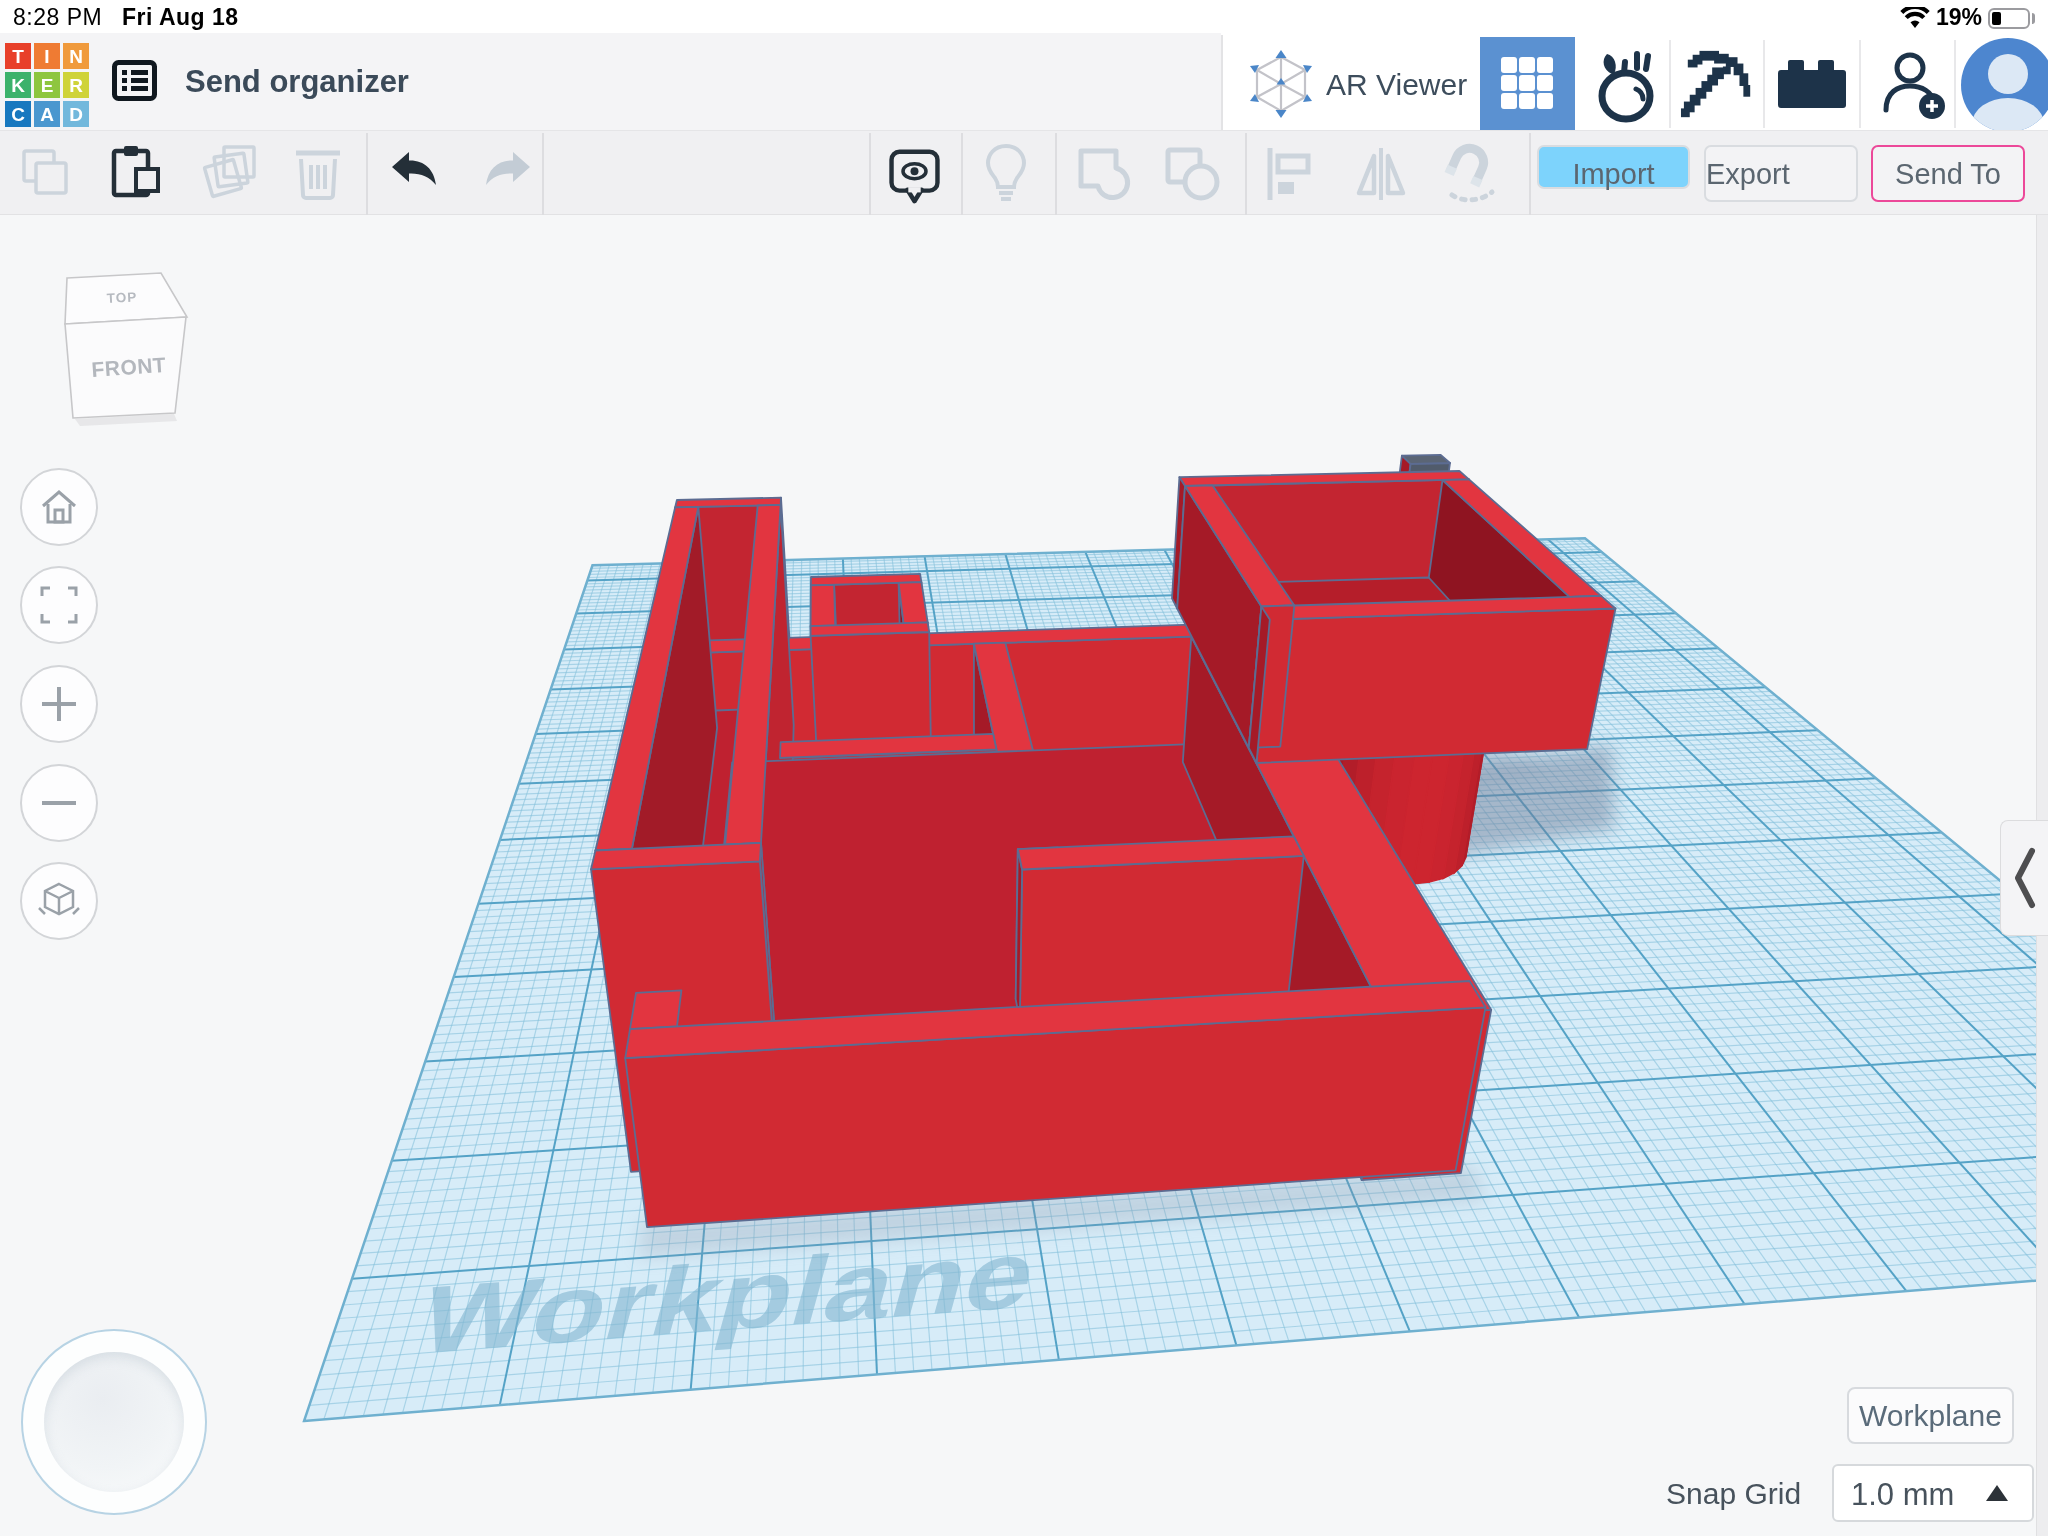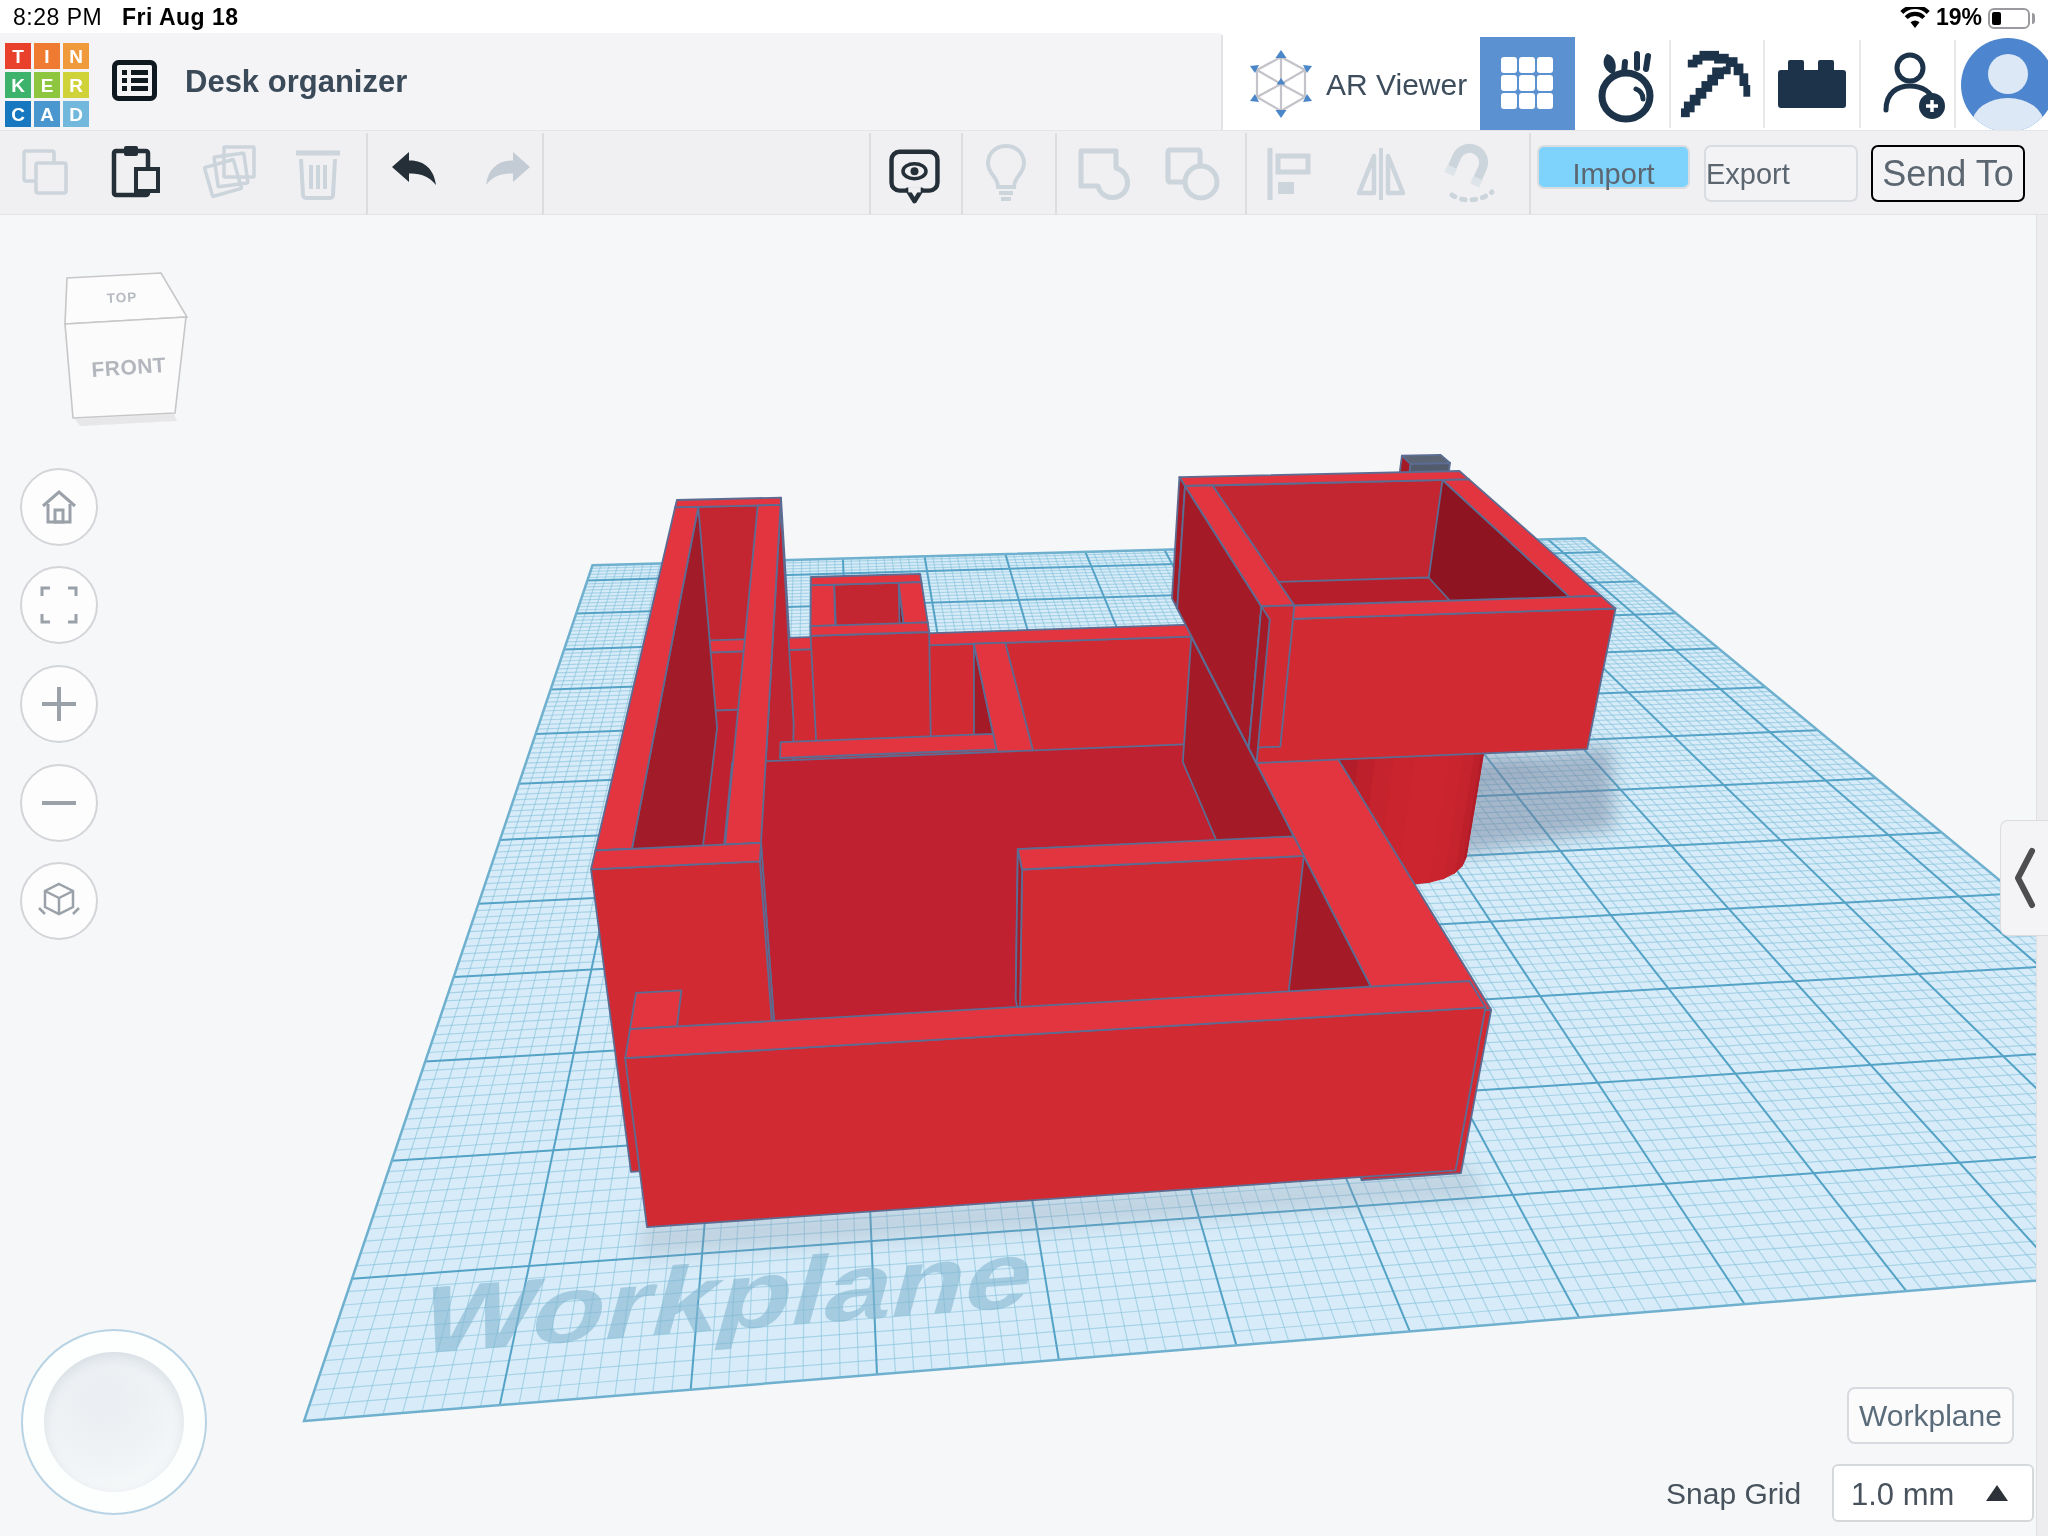--- a/index.html
+++ b/index.html
@@ -387,7 +387,7 @@
  <rect x="10" y="26" width="5" height="5" fill="#10181f"></rect>
     <rect x="19" y="26" width="17" height="5" fill="#10181f"></rect>
 </svg>
-<div class="abs" style="left:185px;top:64px;font-size:31px;font-weight:bold;color:#3b4a59">Desk organizer</div>
+<div class="abs" style="left:185px;top:64px;font-size:31px;font-weight:bold;color:#3b4a59">Send organizer</div>
 
 <svg class="abs" style="left:1248px;top:50px" width="66" height="68" viewBox="0 0 66 68">
  <g stroke="#c3c3c9" stroke-width="2.2" fill="none">

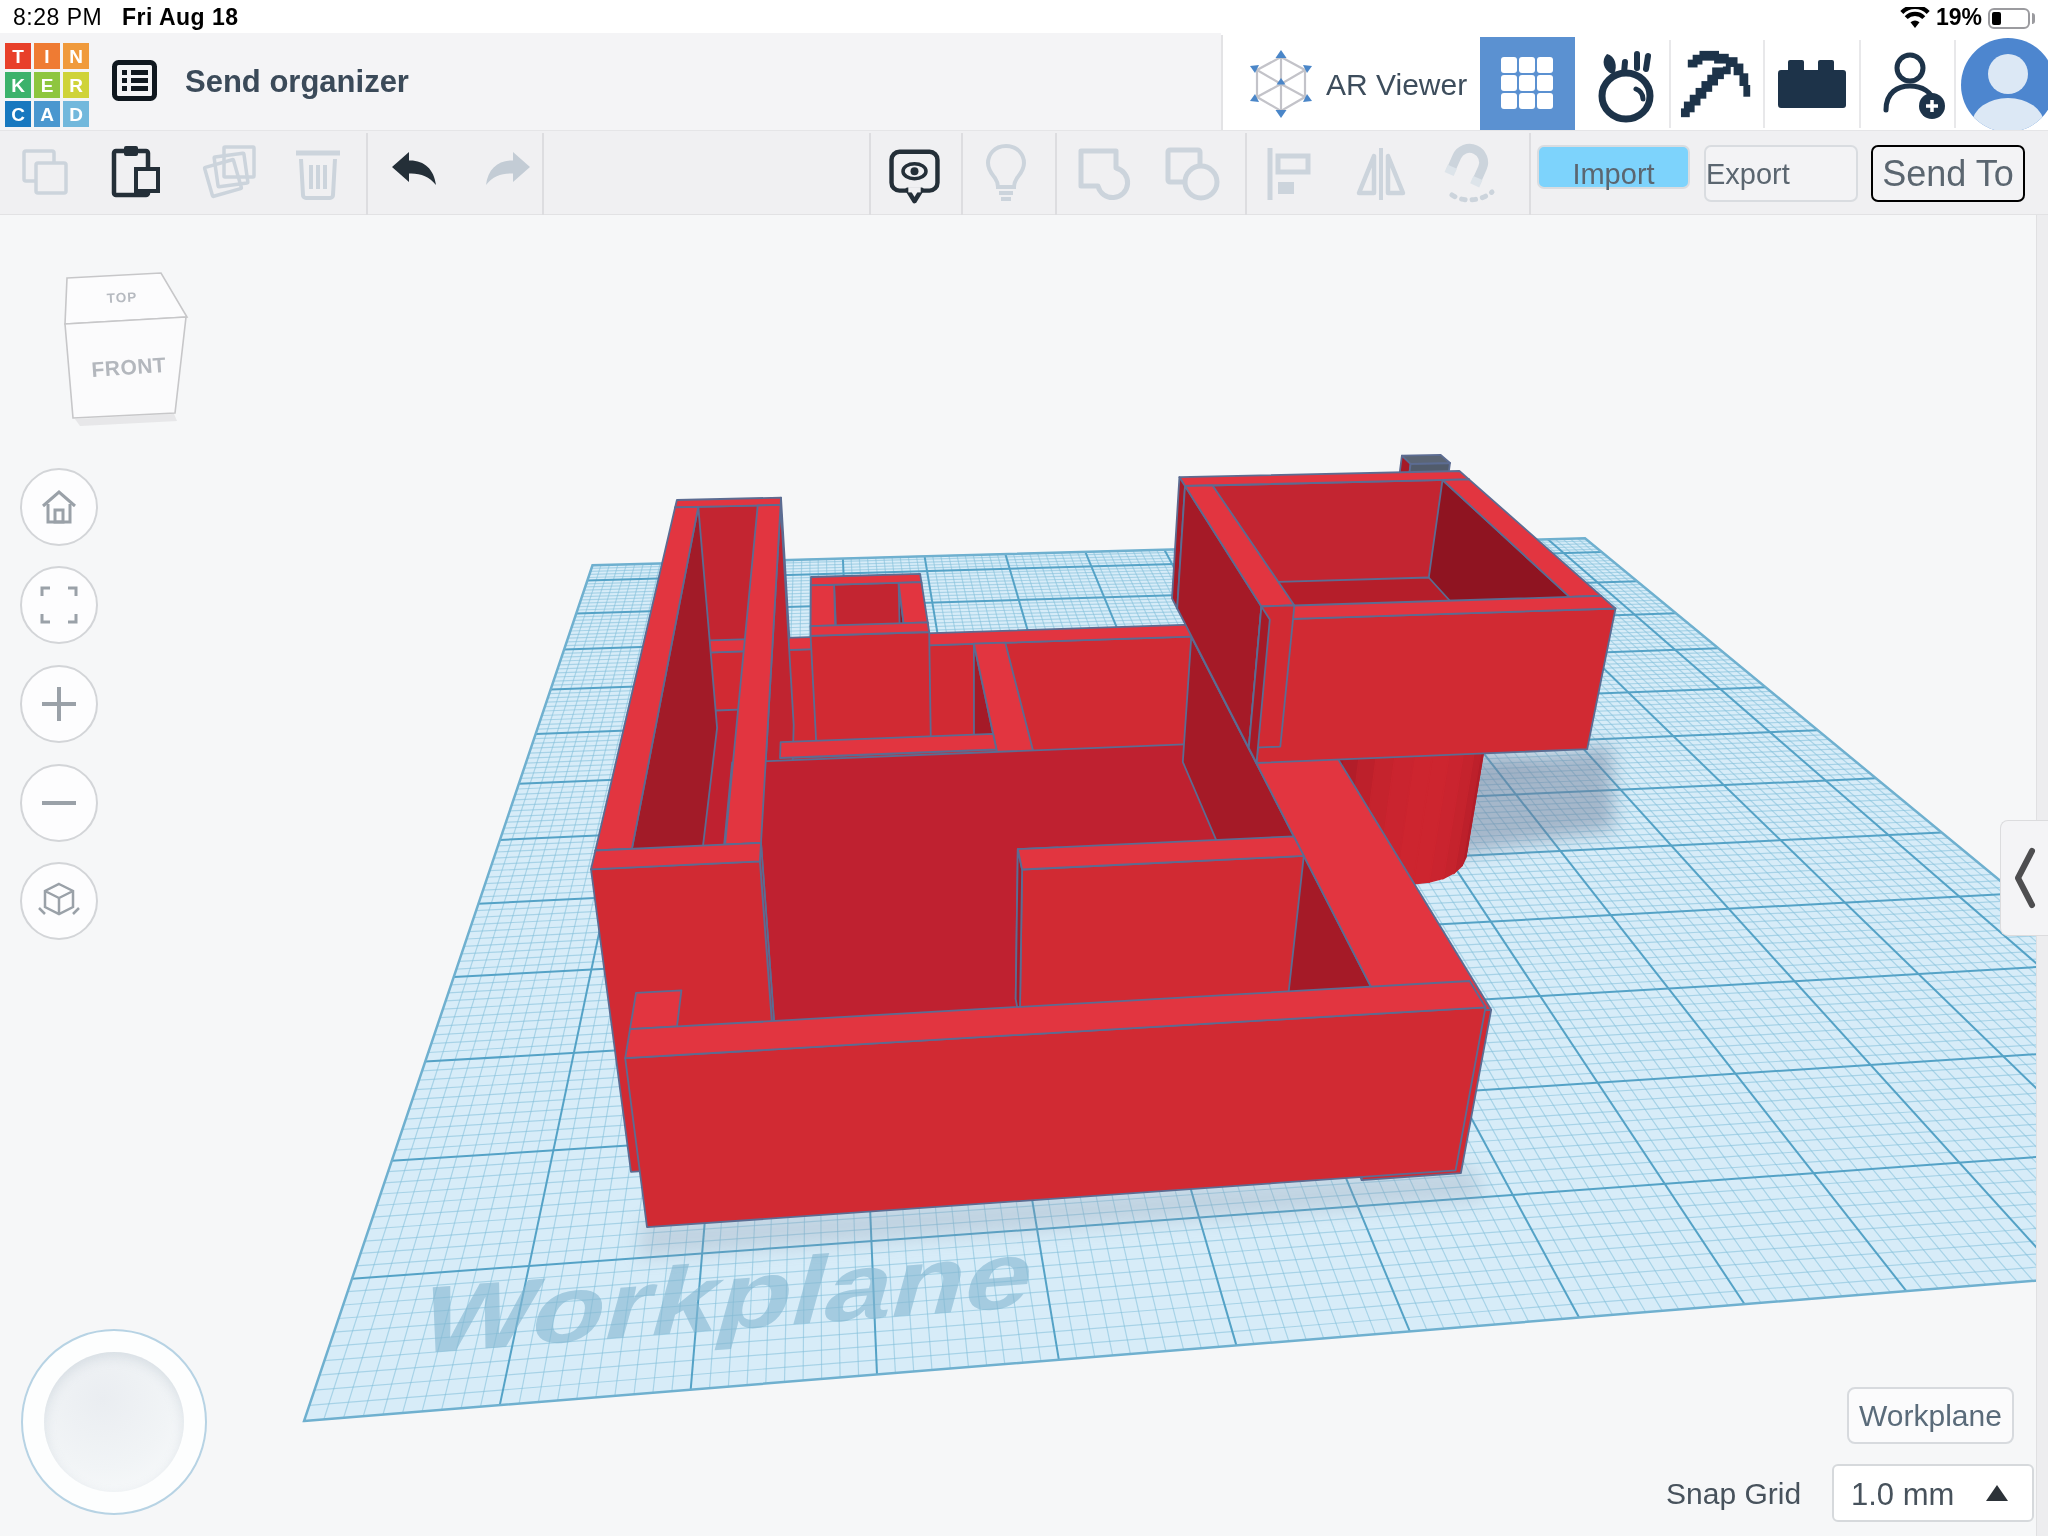--- a/index.html
+++ b/index.html
@@ -568,7 +568,7 @@
 
 <div class="abs" style="left:1537px;top:145px;width:153px;height:44px;background:#7dd3fc;border:2px solid #d9dce0;border-radius:7px;text-align:center;line-height:54px;font-size:29px;color:#5b6670">Import</div>
 <div class="abs" style="left:1704px;top:145px;width:154px;height:57px;background:#f3f3f5;border:2px solid #d9dce0;border-radius:7px;text-align:left;line-height:54px;font-size:29px;color:#5b6670">Export</div>
-<div class="abs" style="left:1871px;top:145px;width:154px;height:57px;background:#f3f3f5;border:2px solid #000000;border-radius:7px;text-align:center;line-height:54px;font-size:36px;color:#5b6670">Send To</div>
+<div class="abs" style="left:1871px;top:145px;width:154px;height:57px;background:#f3f3f5;border:2px solid #ec4899;border-radius:7px;text-align:center;line-height:54px;font-size:29px;color:#5b6670">Send To</div>
 
 <svg class="abs" style="left:55px;top:262px" width="150" height="175" viewBox="0 0 150 175">
  <polygon points="20,157 119,152 122,159 25,164" fill="#d7d7d9" opacity="0.5"></polygon>

